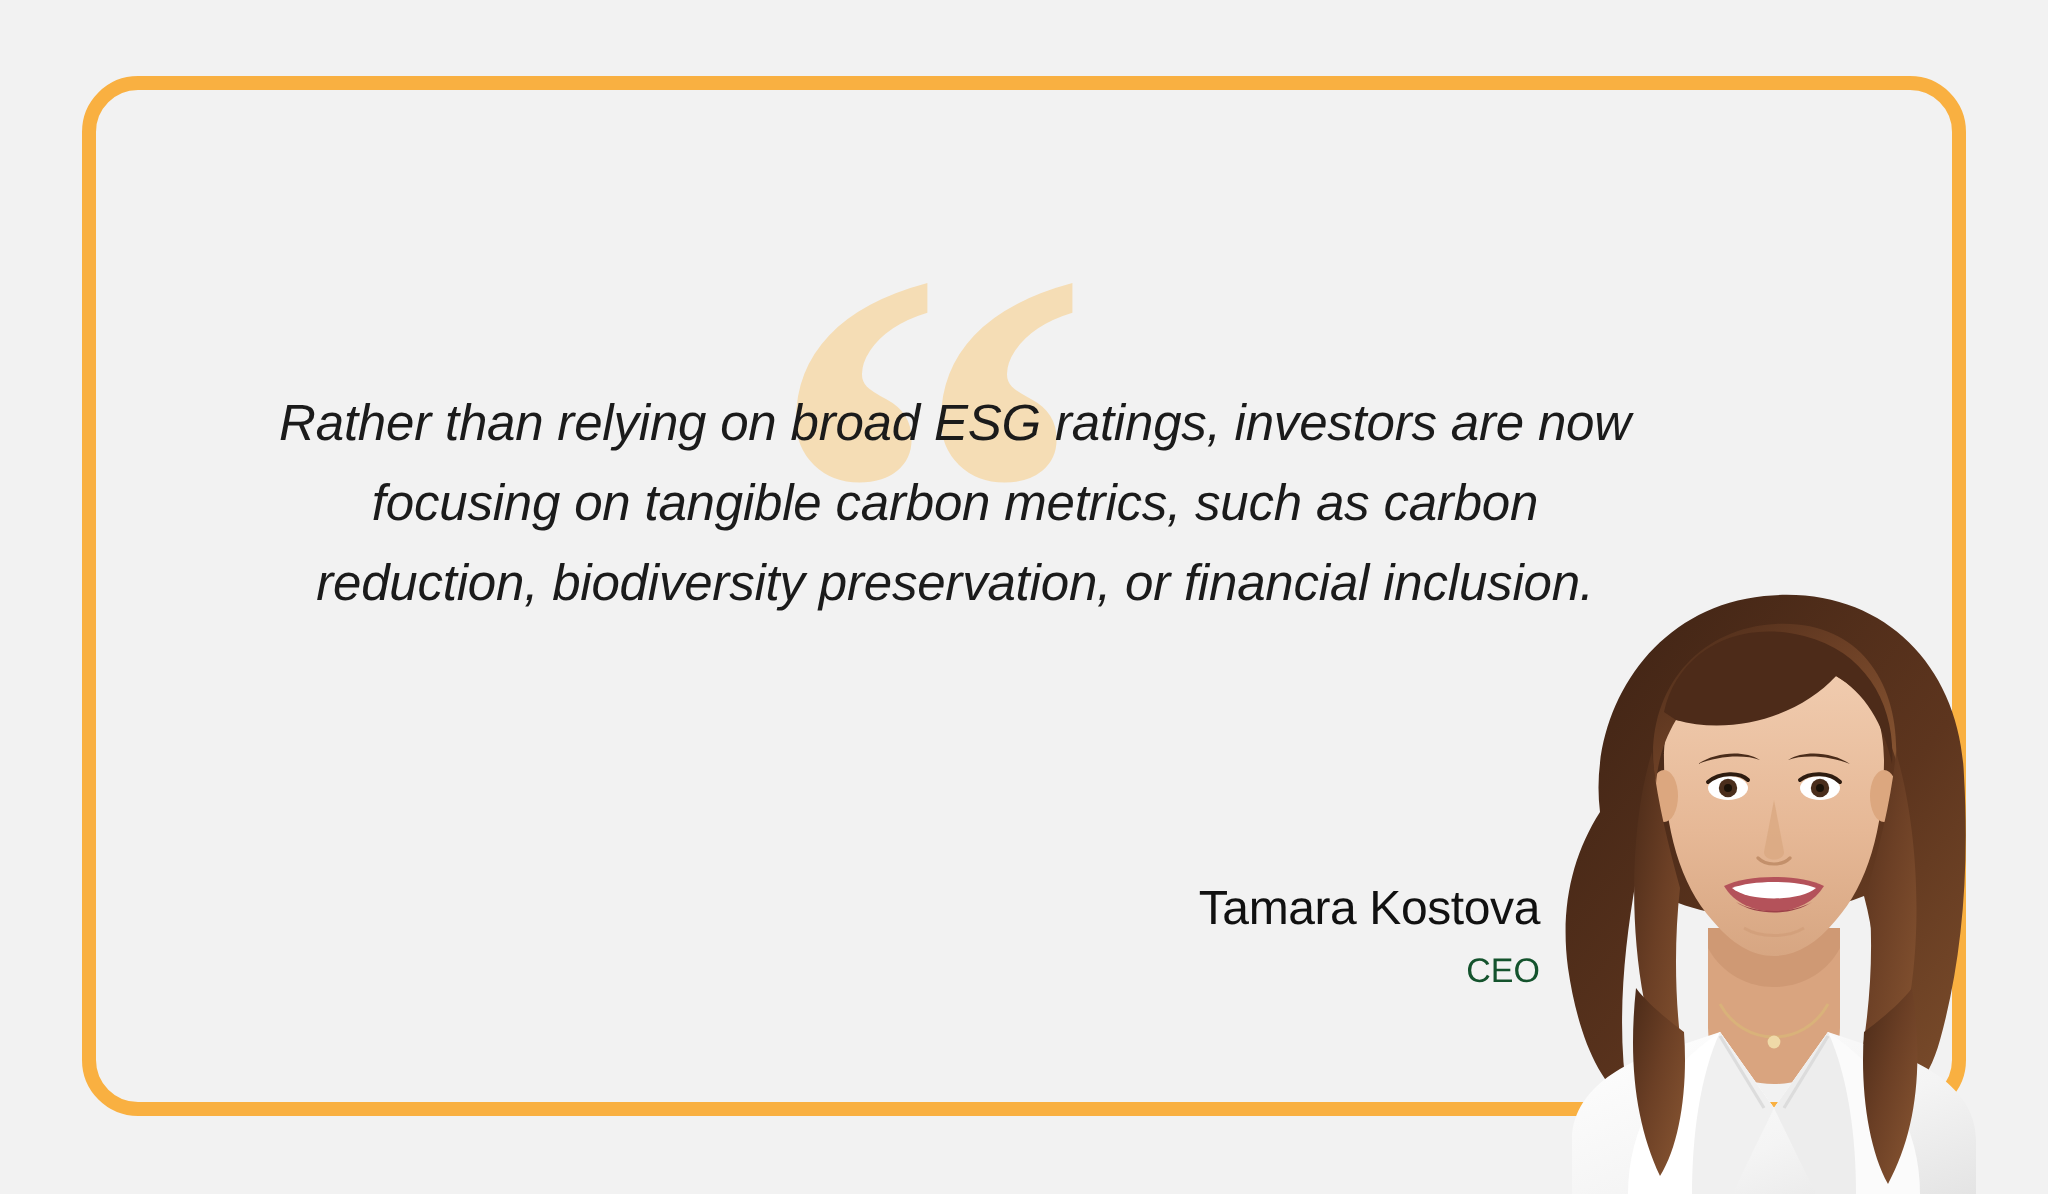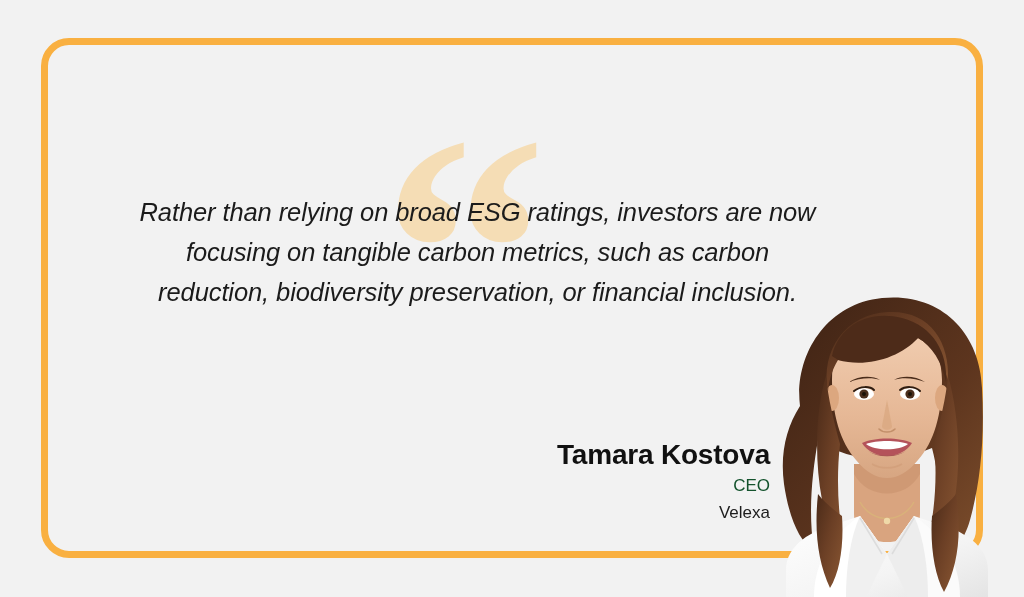--- a/index.html
+++ b/index.html
@@ -81,8 +81,8 @@
     width: 420px;
   }
   .attr-name {
-    font-size: 28px;
-    font-weight: 700;
+    font-size: 24px;
+    font-weight: 400;
     color: #111111;
     line-height: 30px;
     letter-spacing: -0.2px;

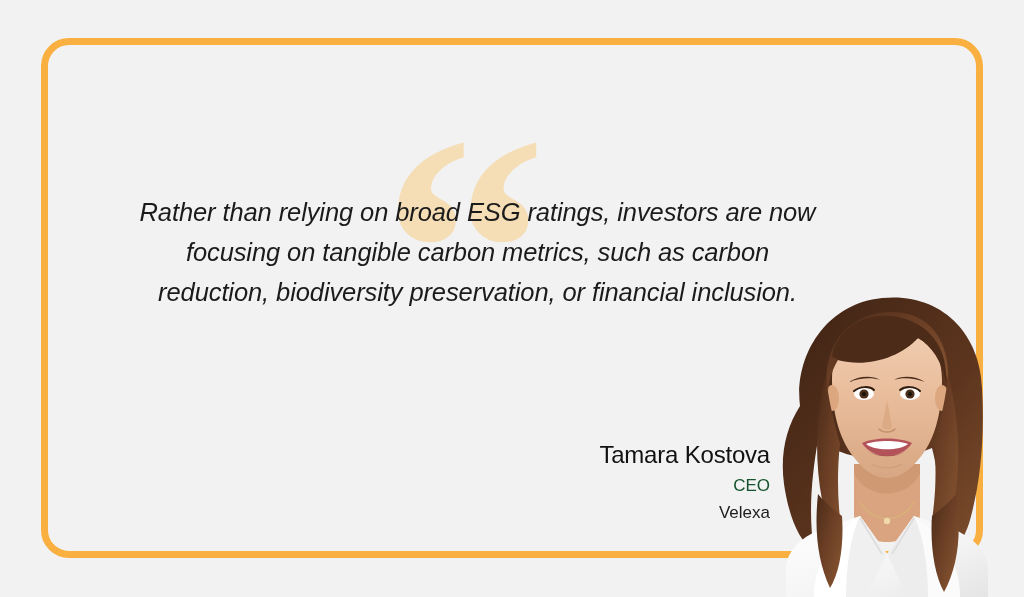--- a/index.html
+++ b/index.html
@@ -132,7 +132,6 @@
   <div class="attribution">
     <div class="attr-name">Tamara Kostova</div>
     <div class="attr-role">CEO</div>
-    <div class="attr-company">Velexa</div>
   </div>
 
   <div class="portrait">

